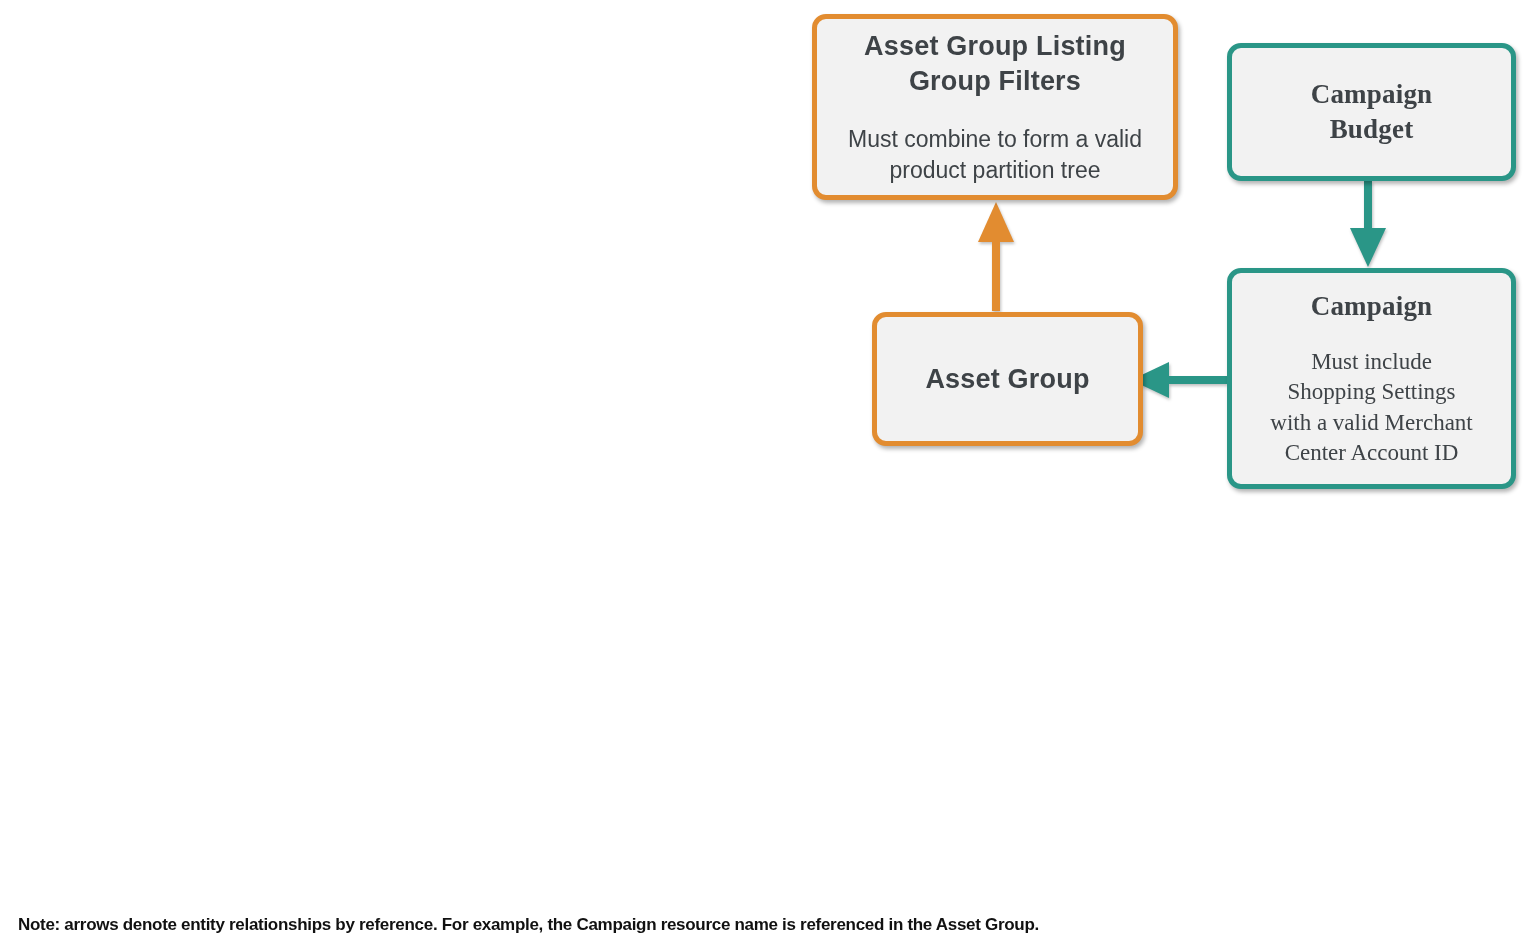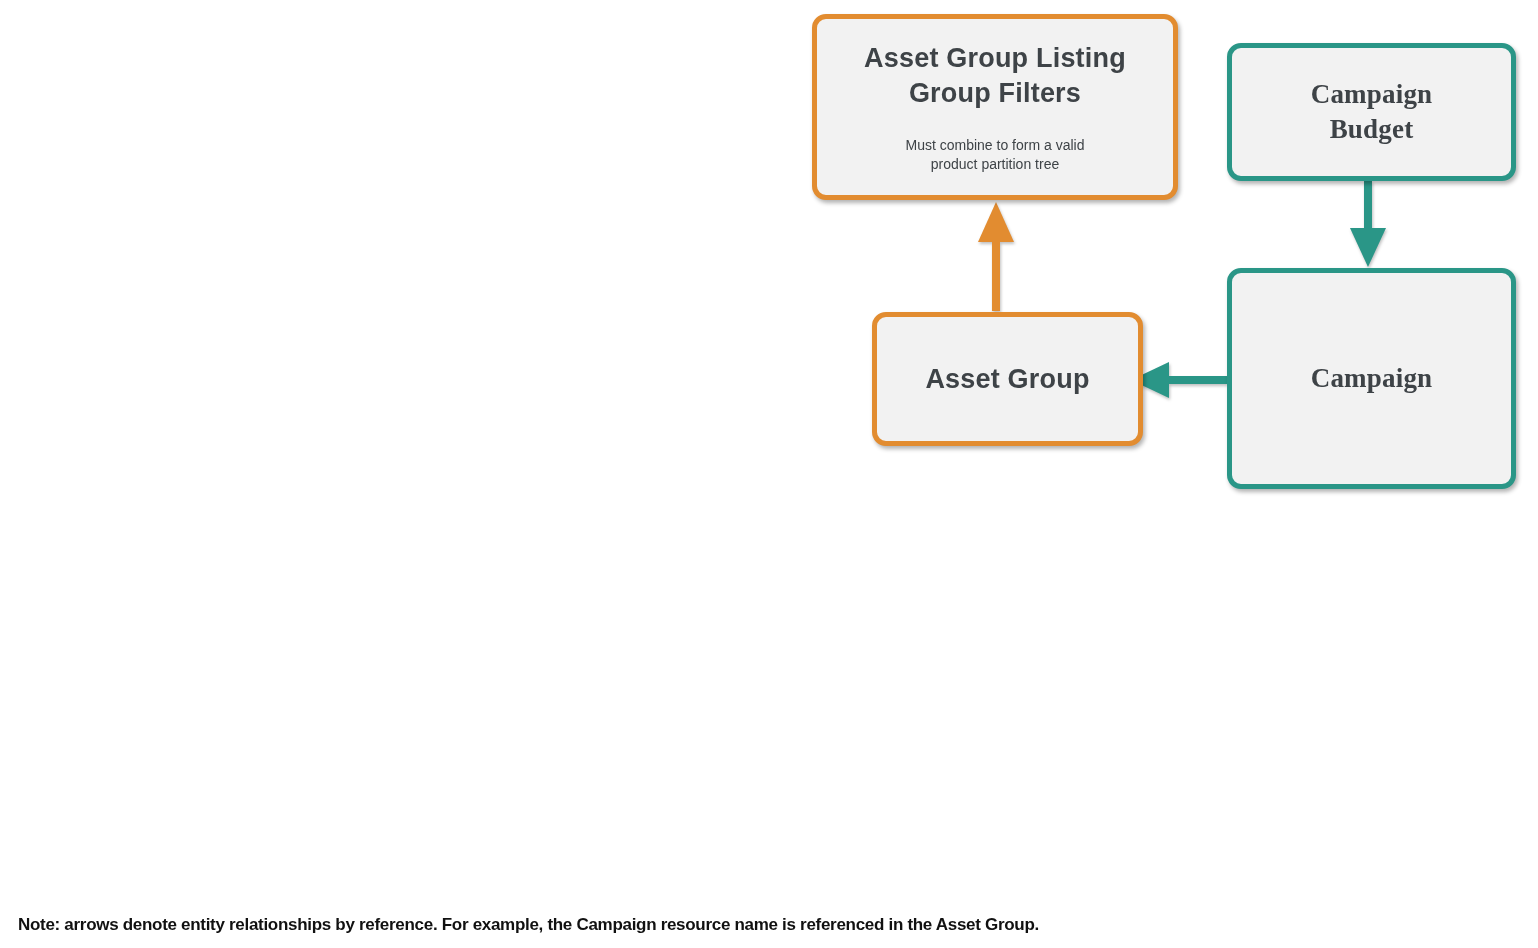--- a/index.html
+++ b/index.html
@@ -43,7 +43,7 @@
     letter-spacing: 0.2px;
   }
   .node-sub {
-    font-size: 14px;
+    font-size: 23px;
     color: var(--text);
     line-height: 1.32;
     white-space: pre-line;

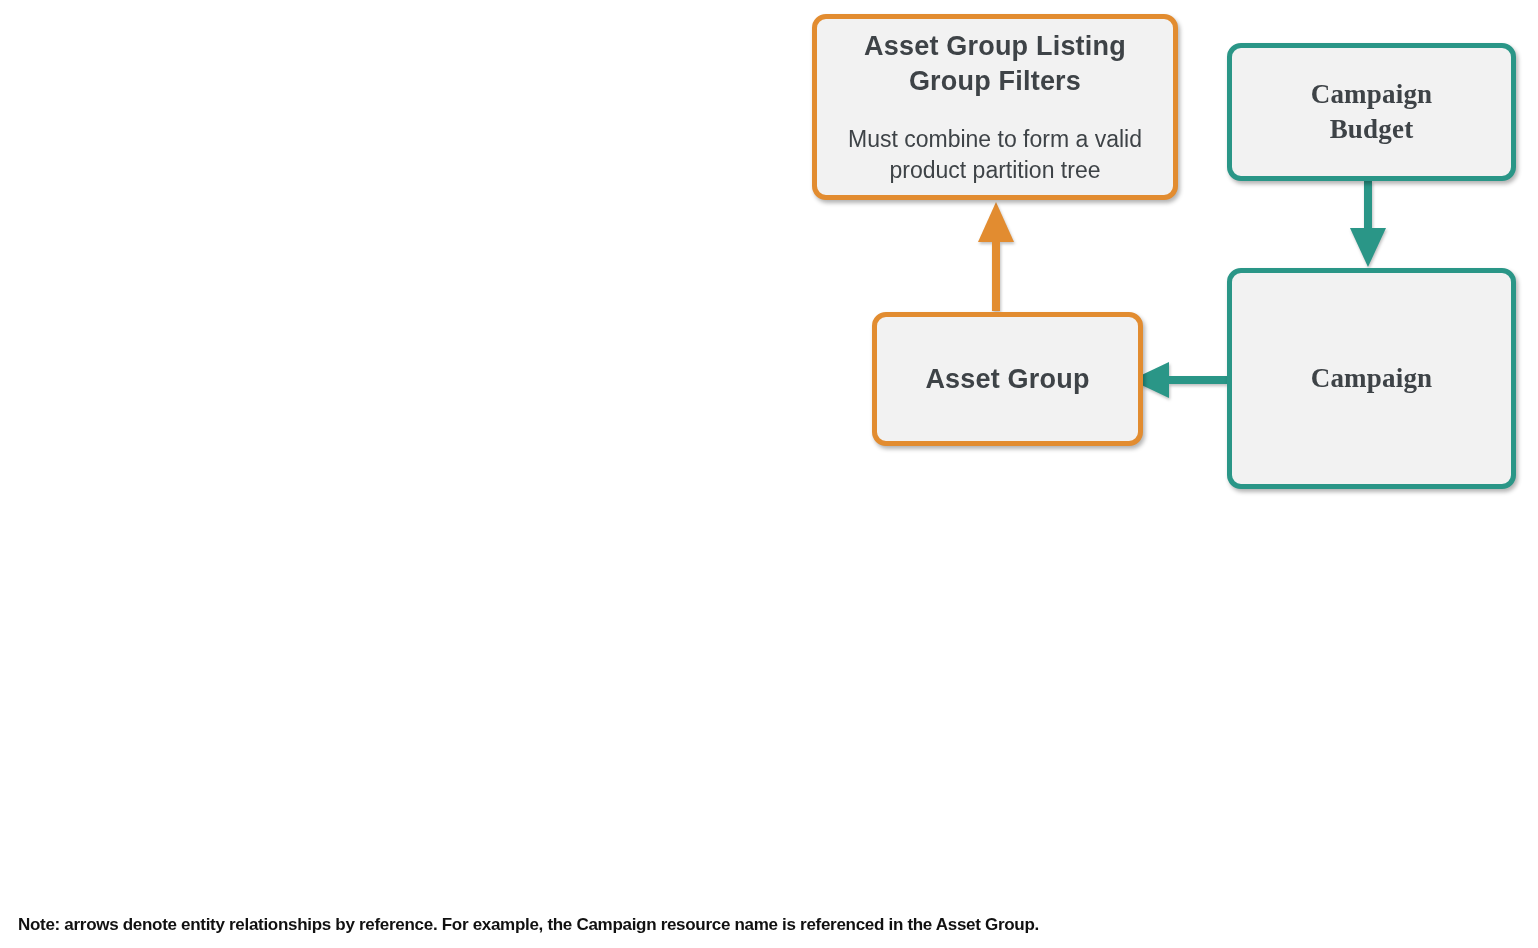--- a/index.html
+++ b/index.html
@@ -102,6 +102,10 @@
 
   <div class="node teal" style="left:1227px; top:268px; width:289px; height:221px; gap:7px;">
     <div class="node-title">Campaign</div>
+    <div class="node-sub">Must include
+Shopping Settings
+with a valid Merchant
+Center Account ID</div>
   </div>
 
   <div class="note">Note: arrows denote entity relationships by reference. For example, the Campaign resource name is referenced in the Asset Group.</div>

